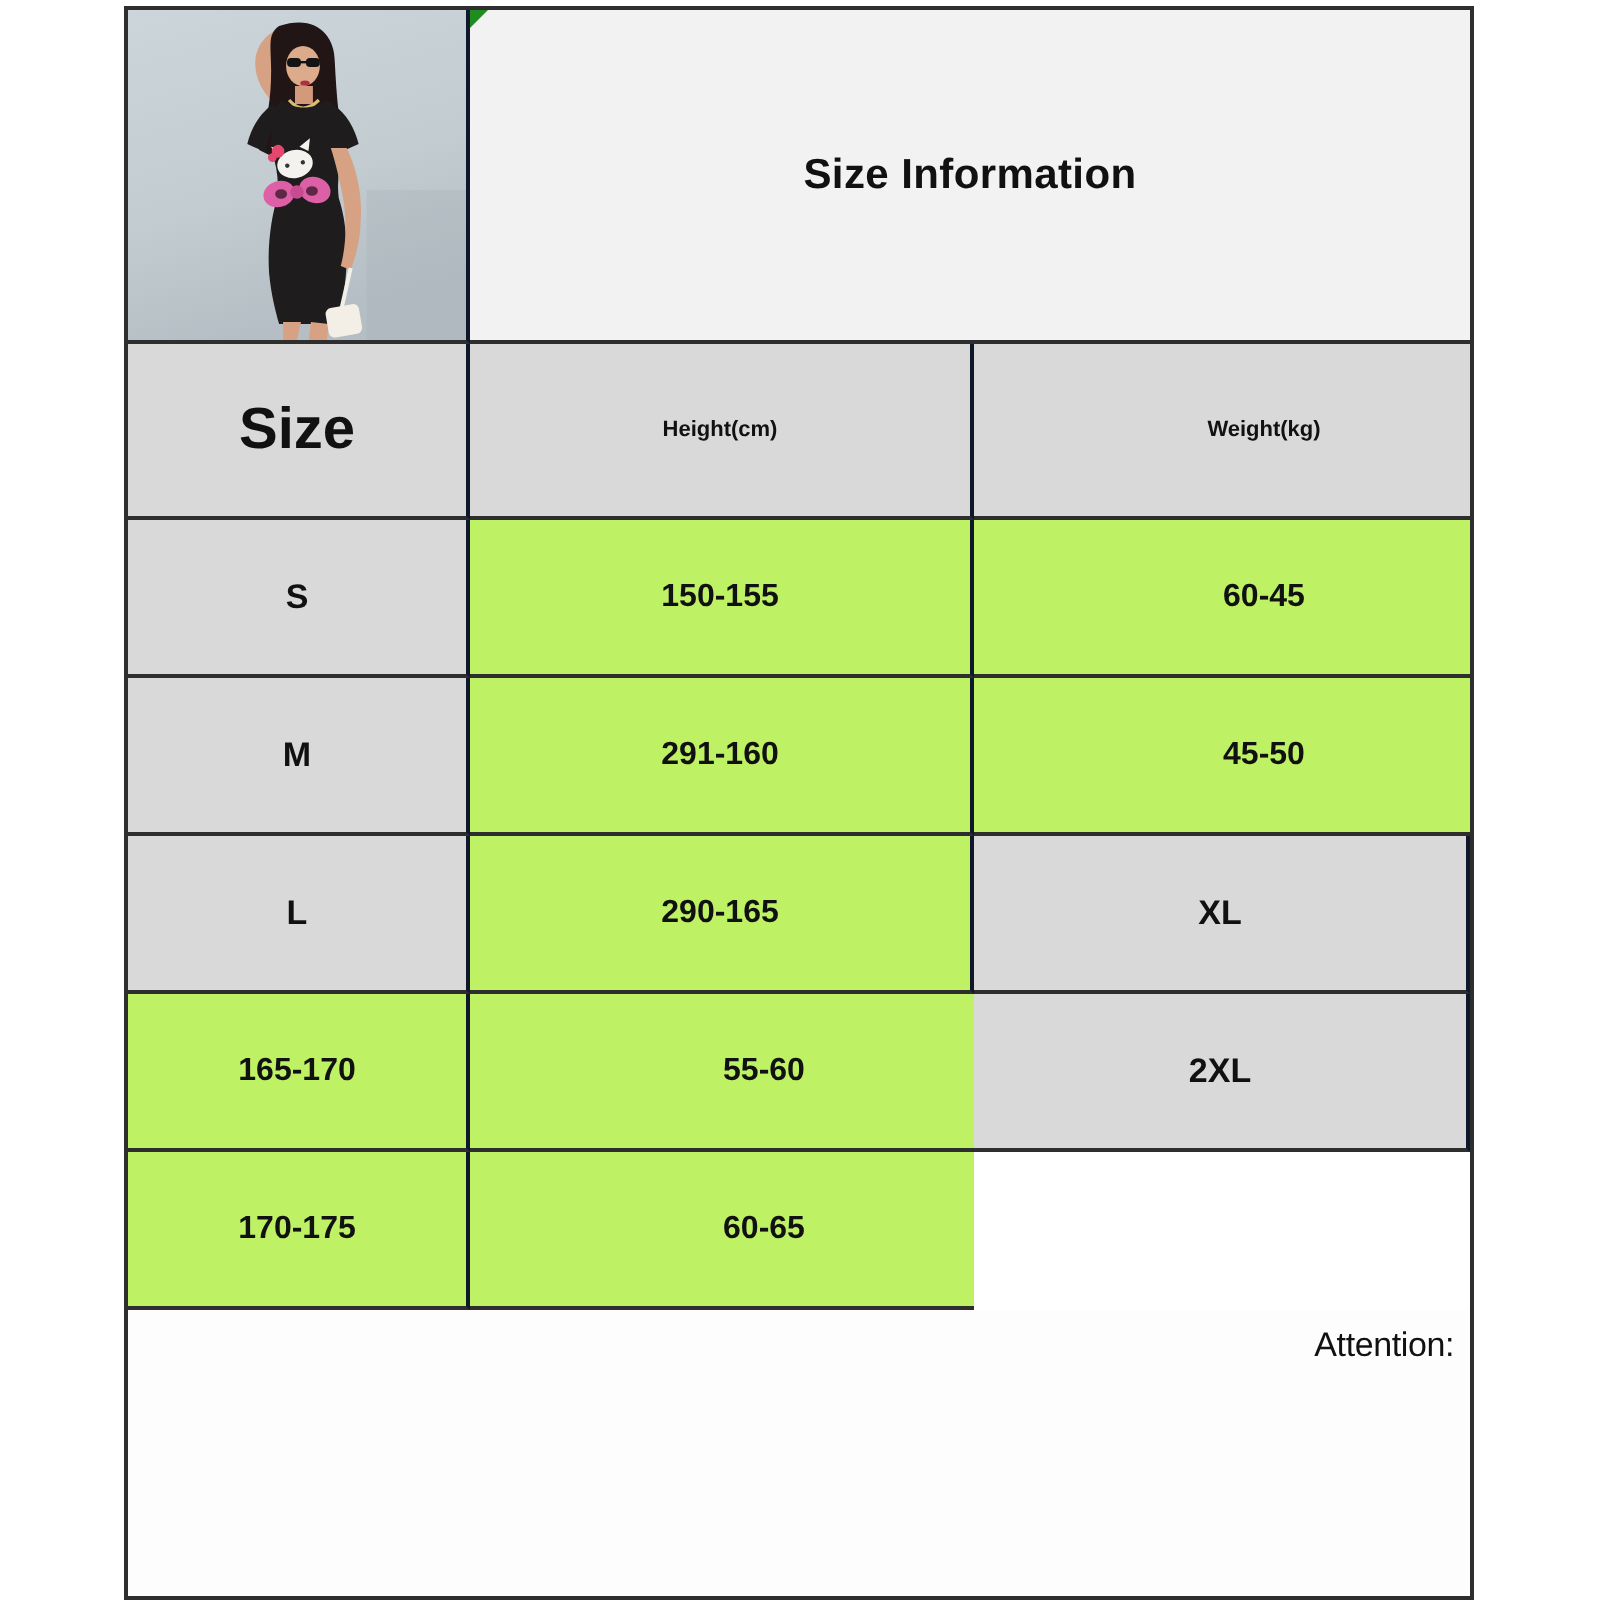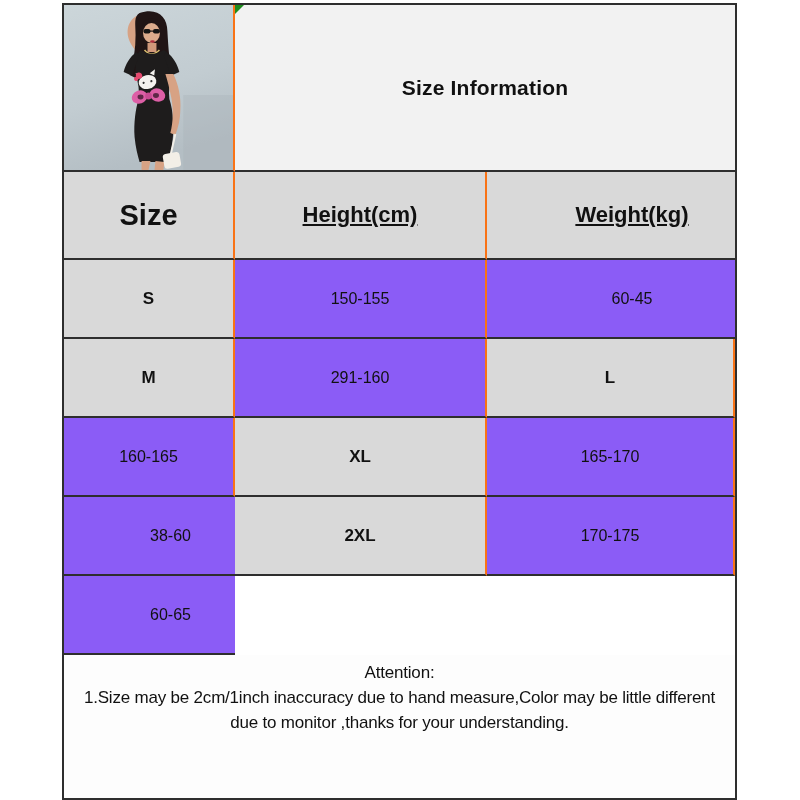--- a/index.html
+++ b/index.html
@@ -13,7 +13,7 @@
                grid-template-columns:171px 252px 1fr;
                grid-template-rows:167px 88px repeat(5, 79px) 1fr; }
 
-  .cell { border-right:2px solid #f97316; border-bottom:2px solid #2e2e2e;
+  .cell { border-right:2px solid #0f172a; border-bottom:2px solid #2e2e2e;
           display:flex; align-items:center; justify-content:center;
           text-align:center; position:relative; }
   .last-col { border-right:none;padding-left:42px; }

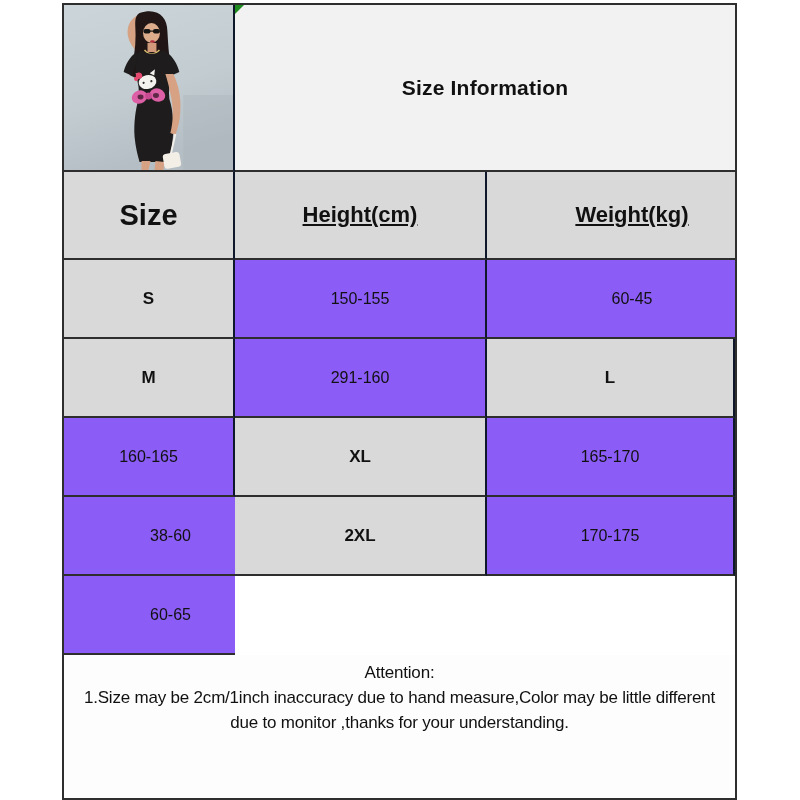--- a/index.html
+++ b/index.html
@@ -28,7 +28,7 @@
 
   .head-gray  { background:#d9d9d9; font-weight:bold; }
   .size-head  { font-size:29px; }
-  .col-head   { font-size:22px;text-decoration:underline; }
+  .col-head   { font-size:11px; }
 
   .size-label { background:#d9d9d9; font-weight:bold; font-size:17px; }
   .value-cell { background:#8b5cf6; font-weight:normal; font-size:16px; }

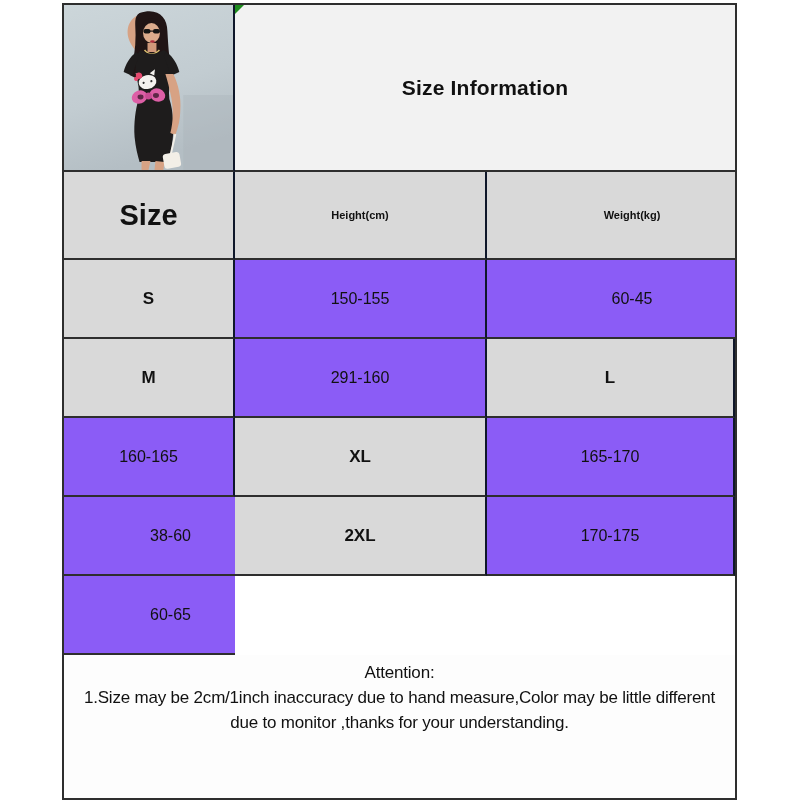--- a/index.html
+++ b/index.html
@@ -31,7 +31,7 @@
   .col-head   { font-size:11px; }
 
   .size-label { background:#d9d9d9; font-weight:bold; font-size:17px; }
-  .value-cell { background:#8b5cf6; font-weight:normal; font-size:16px; }
+  .value-cell { background:#bef264; font-weight:bold; font-size:16px; }
 
   .attention { grid-column:1 / 4; background:#fdfdfd; border-right:none; border-bottom:none;
                display:block; text-align:center; padding:5px 8px 0 8px;

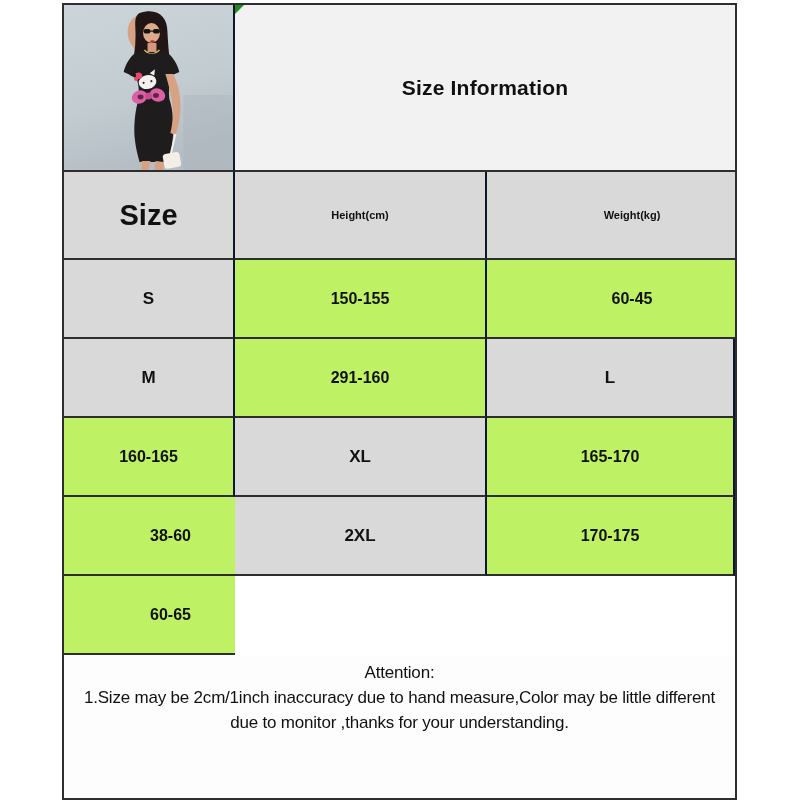--- a/index.html
+++ b/index.html
@@ -114,6 +114,7 @@
 
     <div class="cell size-label">M</div>
     <div class="cell value-cell">291-160</div>
+    <div class="cell value-cell last-col">45-50</div>
 
     <div class="cell size-label">L</div>
     <div class="cell value-cell">160-165</div>

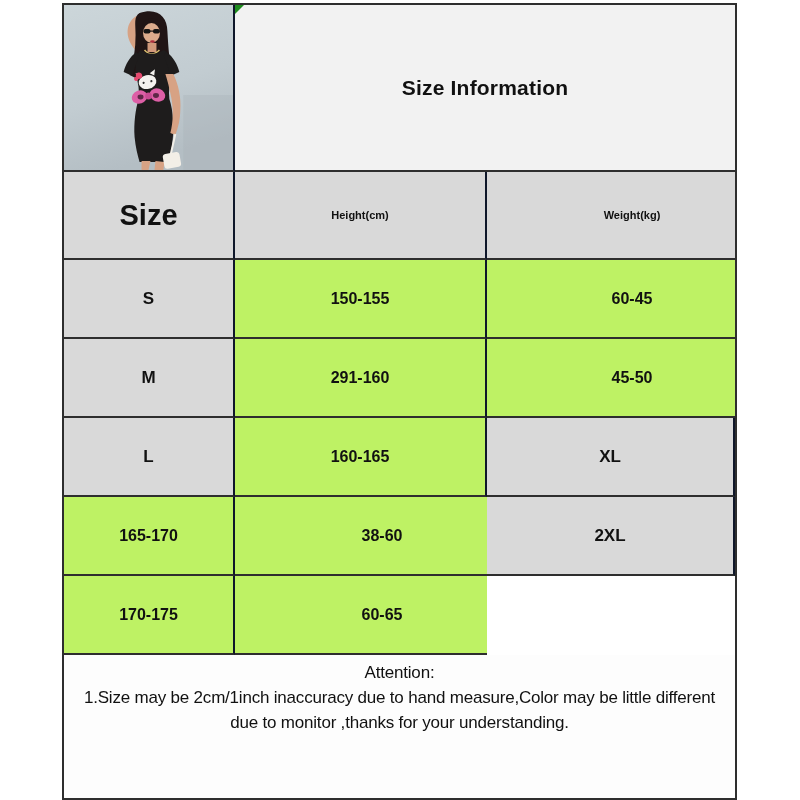--- a/index.html
+++ b/index.html
@@ -117,7 +117,7 @@
     <div class="cell value-cell last-col">45-50</div>
 
     <div class="cell size-label">L</div>
-    <div class="cell value-cell">160-165</div>
+    <div class="cell value-cell">290-165</div>
 
     <div class="cell size-label">XL</div>
     <div class="cell value-cell">165-170</div>

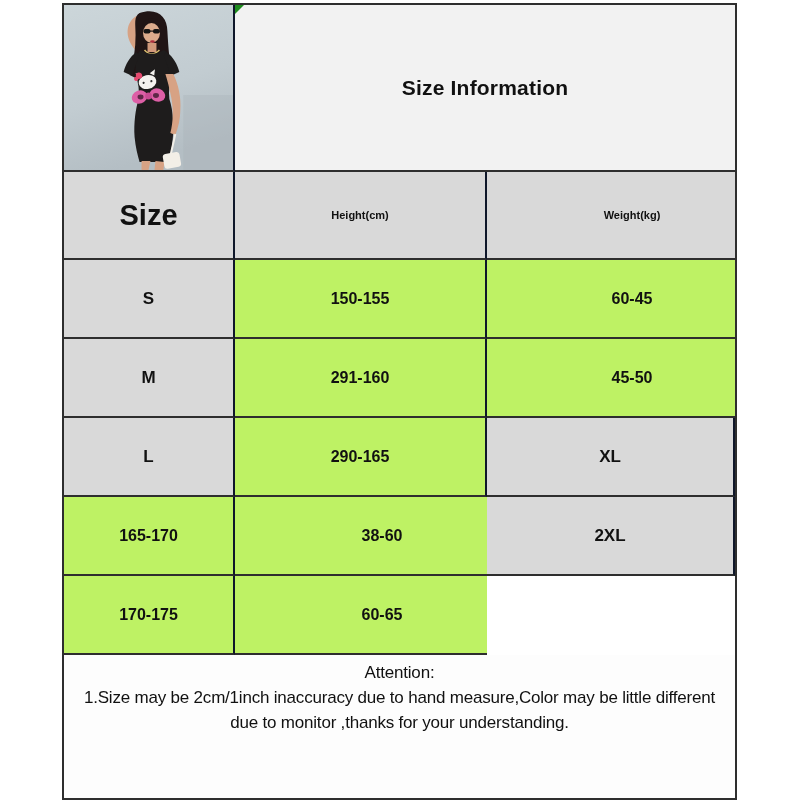--- a/index.html
+++ b/index.html
@@ -121,7 +121,7 @@
 
     <div class="cell size-label">XL</div>
     <div class="cell value-cell">165-170</div>
-    <div class="cell value-cell last-col">38-60</div>
+    <div class="cell value-cell last-col">55-60</div>
 
     <div class="cell size-label">2XL</div>
     <div class="cell value-cell">170-175</div>

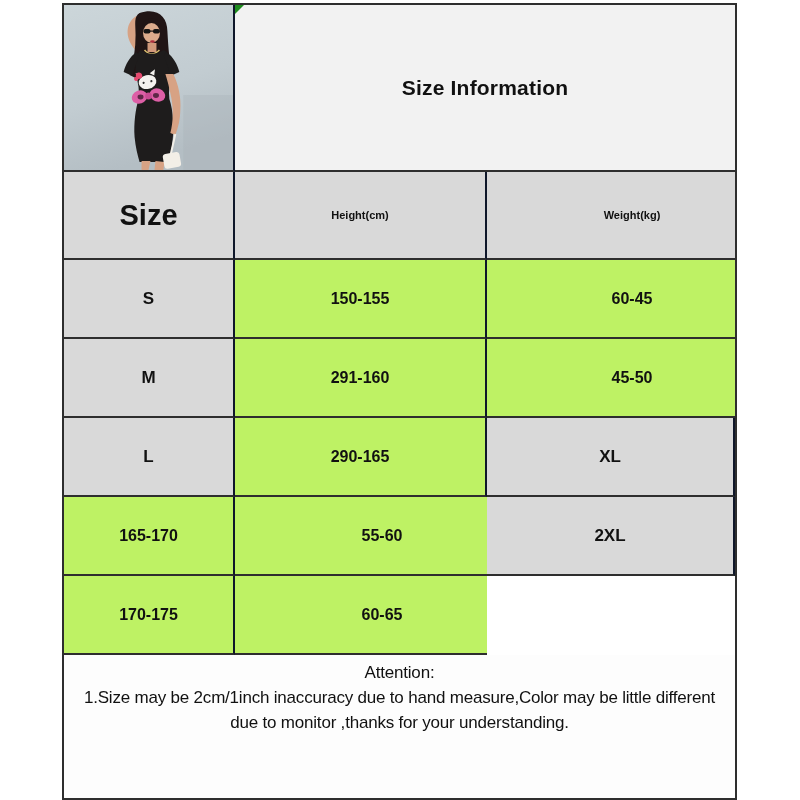--- a/index.html
+++ b/index.html
@@ -34,7 +34,7 @@
   .value-cell { background:#bef264; font-weight:bold; font-size:16px; }
 
   .attention { grid-column:1 / 4; background:#fdfdfd; border-right:none; border-bottom:none;
-               display:block; text-align:center; padding:5px 8px 0 8px;
+               display:block; text-align:right; padding:5px 8px 0 8px;
                font-size:17px; line-height:25px; letter-spacing:-0.2px; }
   .attention p { margin:0; }
 </style>

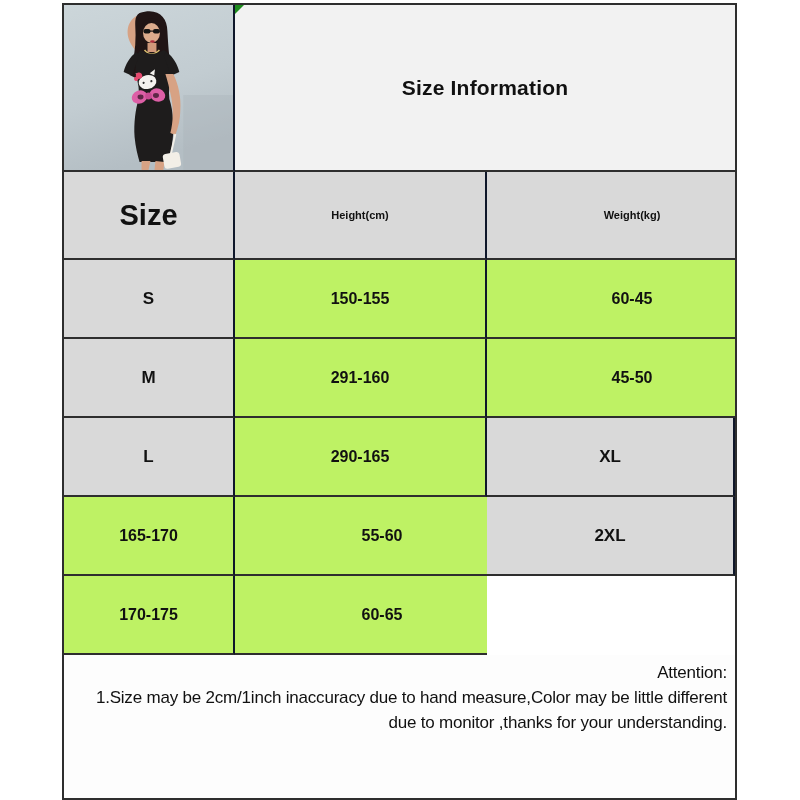--- a/index.html
+++ b/index.html
@@ -129,7 +129,6 @@
 
     <div class="cell attention">
       <p>Attention:</p>
-      <p>1.Size may be 2cm/1inch inaccuracy due to hand measure,Color may be little different due to monitor ,thanks for your understanding.</p>
     </div>
 
   </div>

